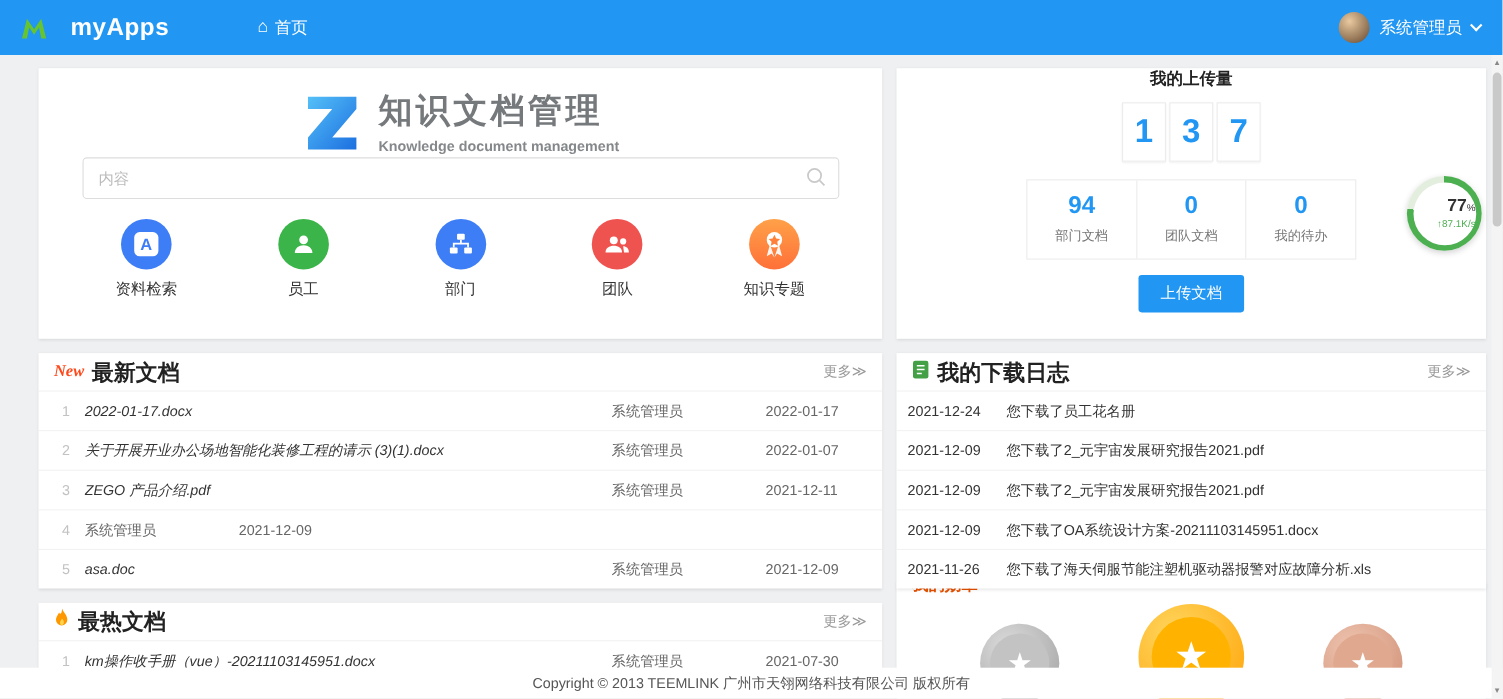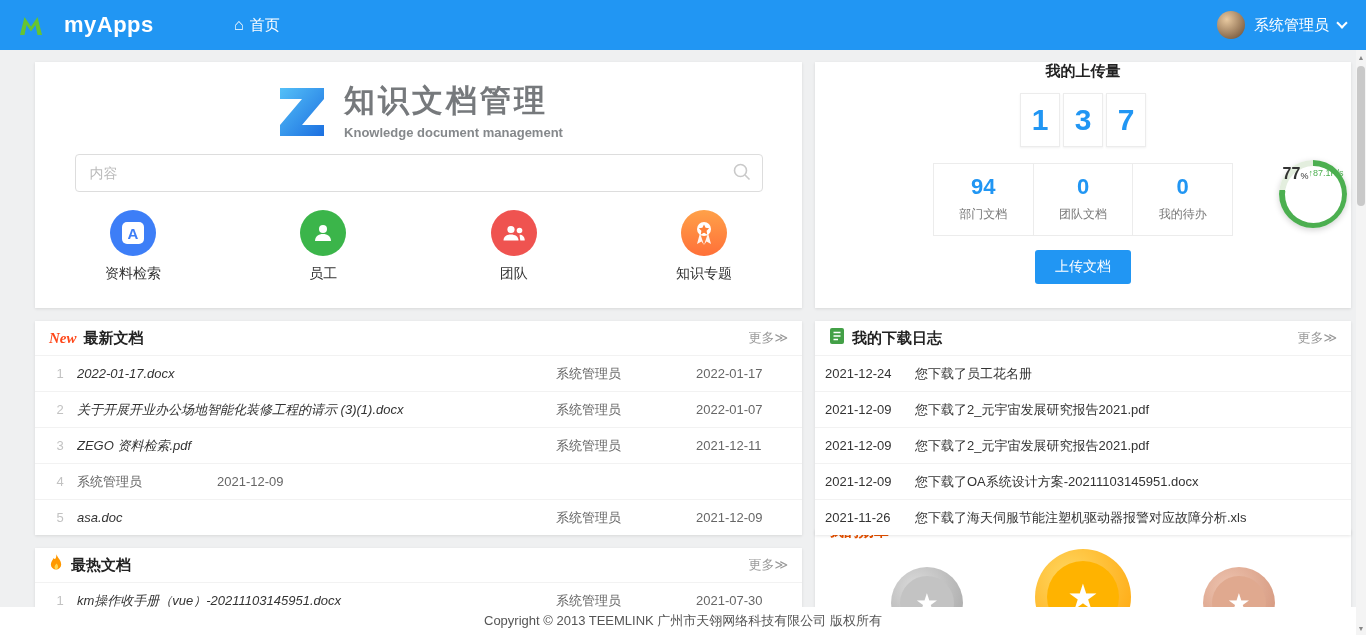--- a/index.html
+++ b/index.html
@@ -35,7 +35,7 @@
   .hero-head { display:flex; justify-content:center; align-items:center; gap:14px; padding-top:18px; }
   .hero-title { font-size:31px; font-weight:bold; color:#76797c; letter-spacing:3px; }
   .hero-sub { font-size:13px; font-weight:bold; color:#85888b; margin-top:3px; }
-  .search-wrap { position:relative; width:688px; margin:14px auto 0; }
+  .search-wrap { position:relative; width:688px; margin:3px auto 0; }
   .search-input { width:100%; height:38px; border:1px solid #ddd; border-radius:4px;
     padding:0 38px 0 14px; font-size:14px; color:#333; outline:none; font-family:inherit; }
   .search-input::placeholder { color:#bbb; }

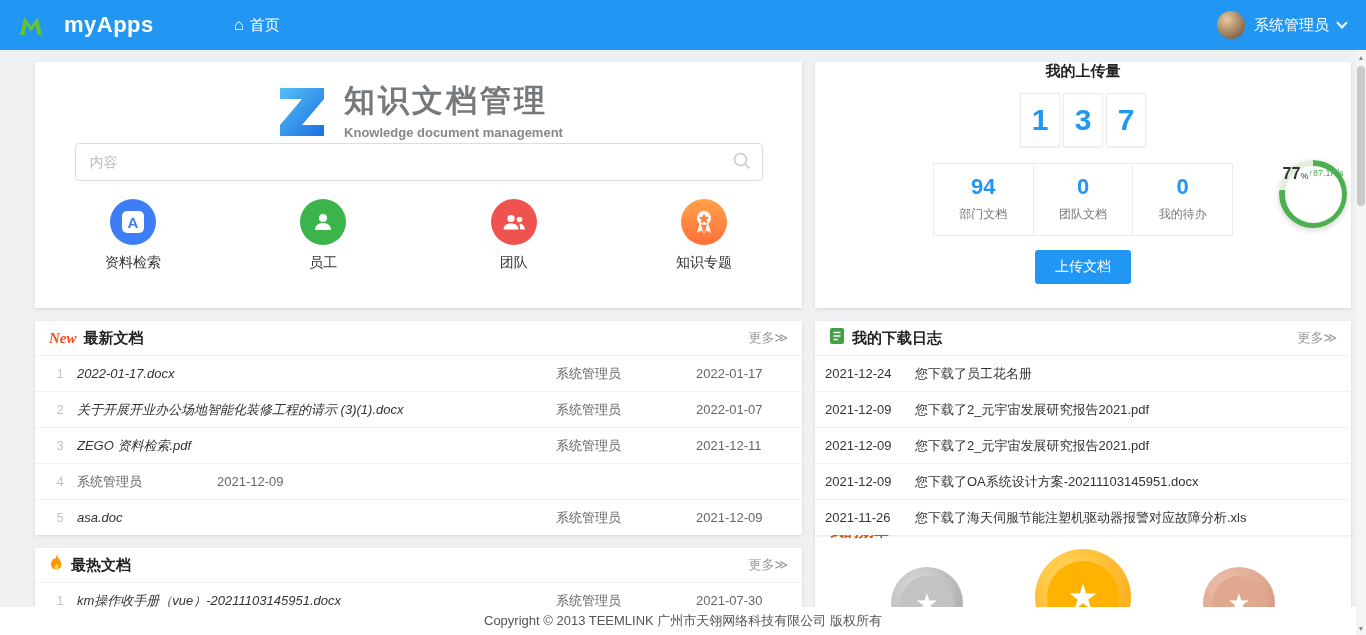--- a/index.html
+++ b/index.html
@@ -86,7 +86,7 @@
     background:conic-gradient(#4caf50 0% 77%, #e3eede 77% 100%);
     display:flex; align-items:center; justify-content:center; box-shadow:0 2px 6px rgba(0,0,0,.18); }
   .pb-inner { width:57px; height:57px; border-radius:50%; background:#fff;
-    display:flex; flex-direction:row; align-items:flex-start; justify-content:center; }
+    display:flex; flex-direction:column; align-items:flex-end; justify-content:center; }
   .pb-pct { font-size:16px; font-weight:bold; color:#333; line-height:1; }
   .pb-sign { font-size:9px; font-weight:normal; }
   .pb-speed { font-size:9px; color:#4caf50; margin-top:2px; }

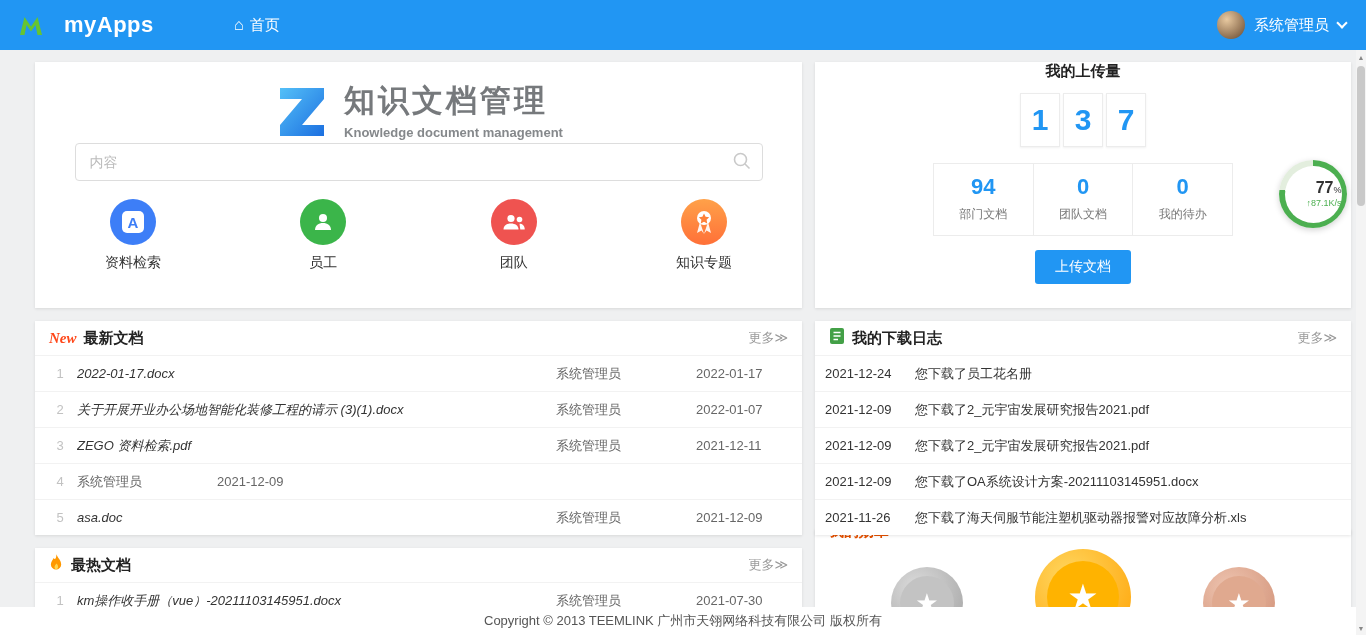--- a/index.html
+++ b/index.html
@@ -193,6 +193,19 @@
           <div class="s-label">员工</div>
         </div>
         <div class="shortcut">
+          <div class="s-icon c-blue">
+            <svg width="24" height="24" viewBox="0 0 24 24">
+              <g fill="#fff">
+                <rect x="8.5" y="2.5" width="7" height="5.5" rx="1"></rect>
+                <rect x="2" y="15" width="7" height="5.5" rx="1"></rect>
+                <rect x="15" y="15" width="7" height="5.5" rx="1"></rect>
+              </g>
+              <path d="M12 8v3.5M5.5 15v-3.5h13V15" stroke="#fff" stroke-width="1.6" fill="none"></path>
+            </svg>
+          </div>
+          <div class="s-label">部门</div>
+        </div>
+        <div class="shortcut">
           <div class="s-icon c-red">
             <svg width="26" height="24" viewBox="0 0 26 24" fill="#fff">
               <circle cx="10" cy="8.5" r="3.6"></circle>

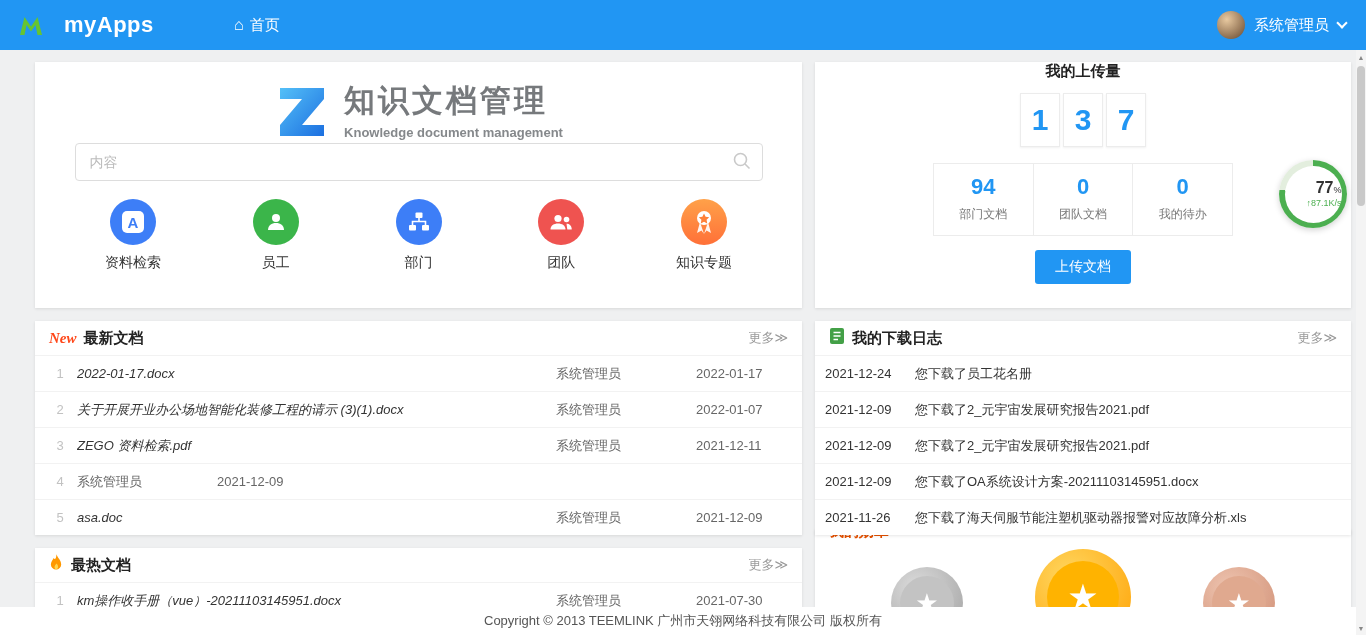--- a/index.html
+++ b/index.html
@@ -55,7 +55,7 @@
 
   
   .sec-head { display:flex; align-items:center; padding:8px 14px; height:34px; }
-  .sec-title { font-size:15px; font-weight:bold; color:#222; margin-left:7px; }
+  .sec-title { font-size:20px; font-weight:bold; color:#222; margin-left:7px; }
   .more { margin-left:auto; font-size:13px; color:#999; cursor:pointer; }
   .badge-new { font-family:"Liberation Serif",serif; font-style:italic; font-weight:bold;
     color:#ff4719; font-size:15px; }

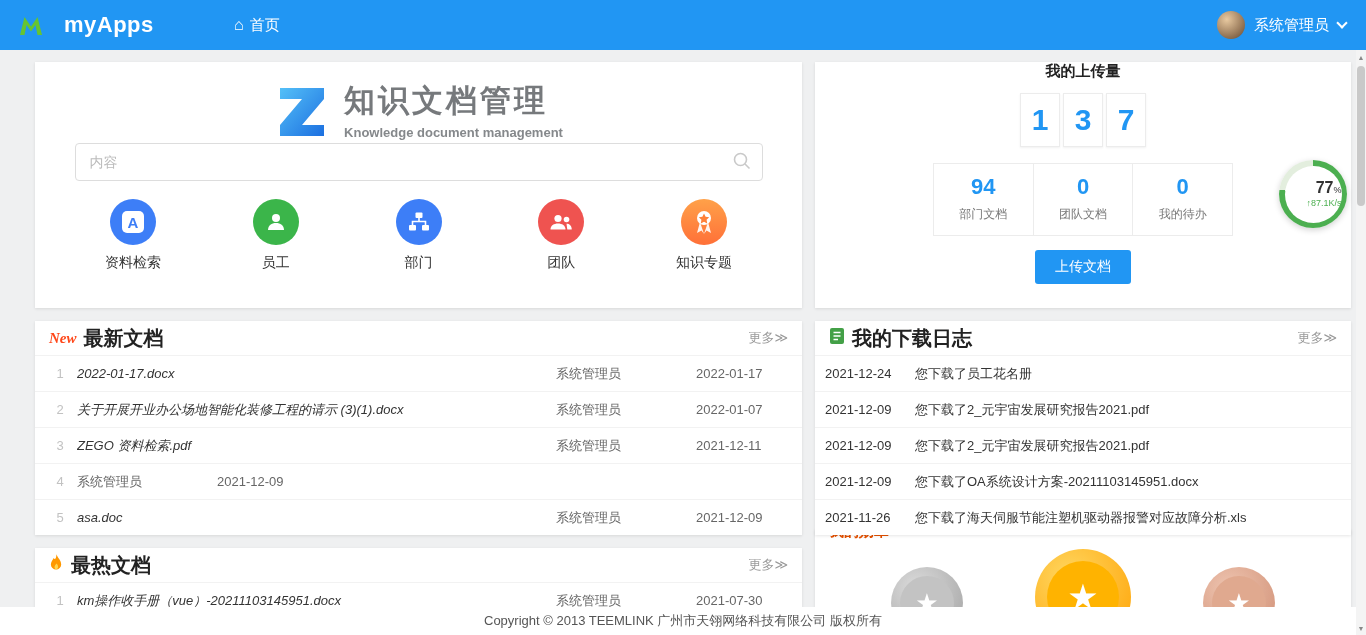--- a/index.html
+++ b/index.html
@@ -250,7 +250,7 @@
       </div>
       <div class="doc-row">
         <span class="row-num">3</span>
-        <span class="row-title">ZEGO 资料检索.pdf</span>
+        <span class="row-title">ZEGO 产品介绍.pdf</span>
         <span class="row-author">系统管理员</span>
         <span class="row-date">2021-12-11</span>
       </div>

